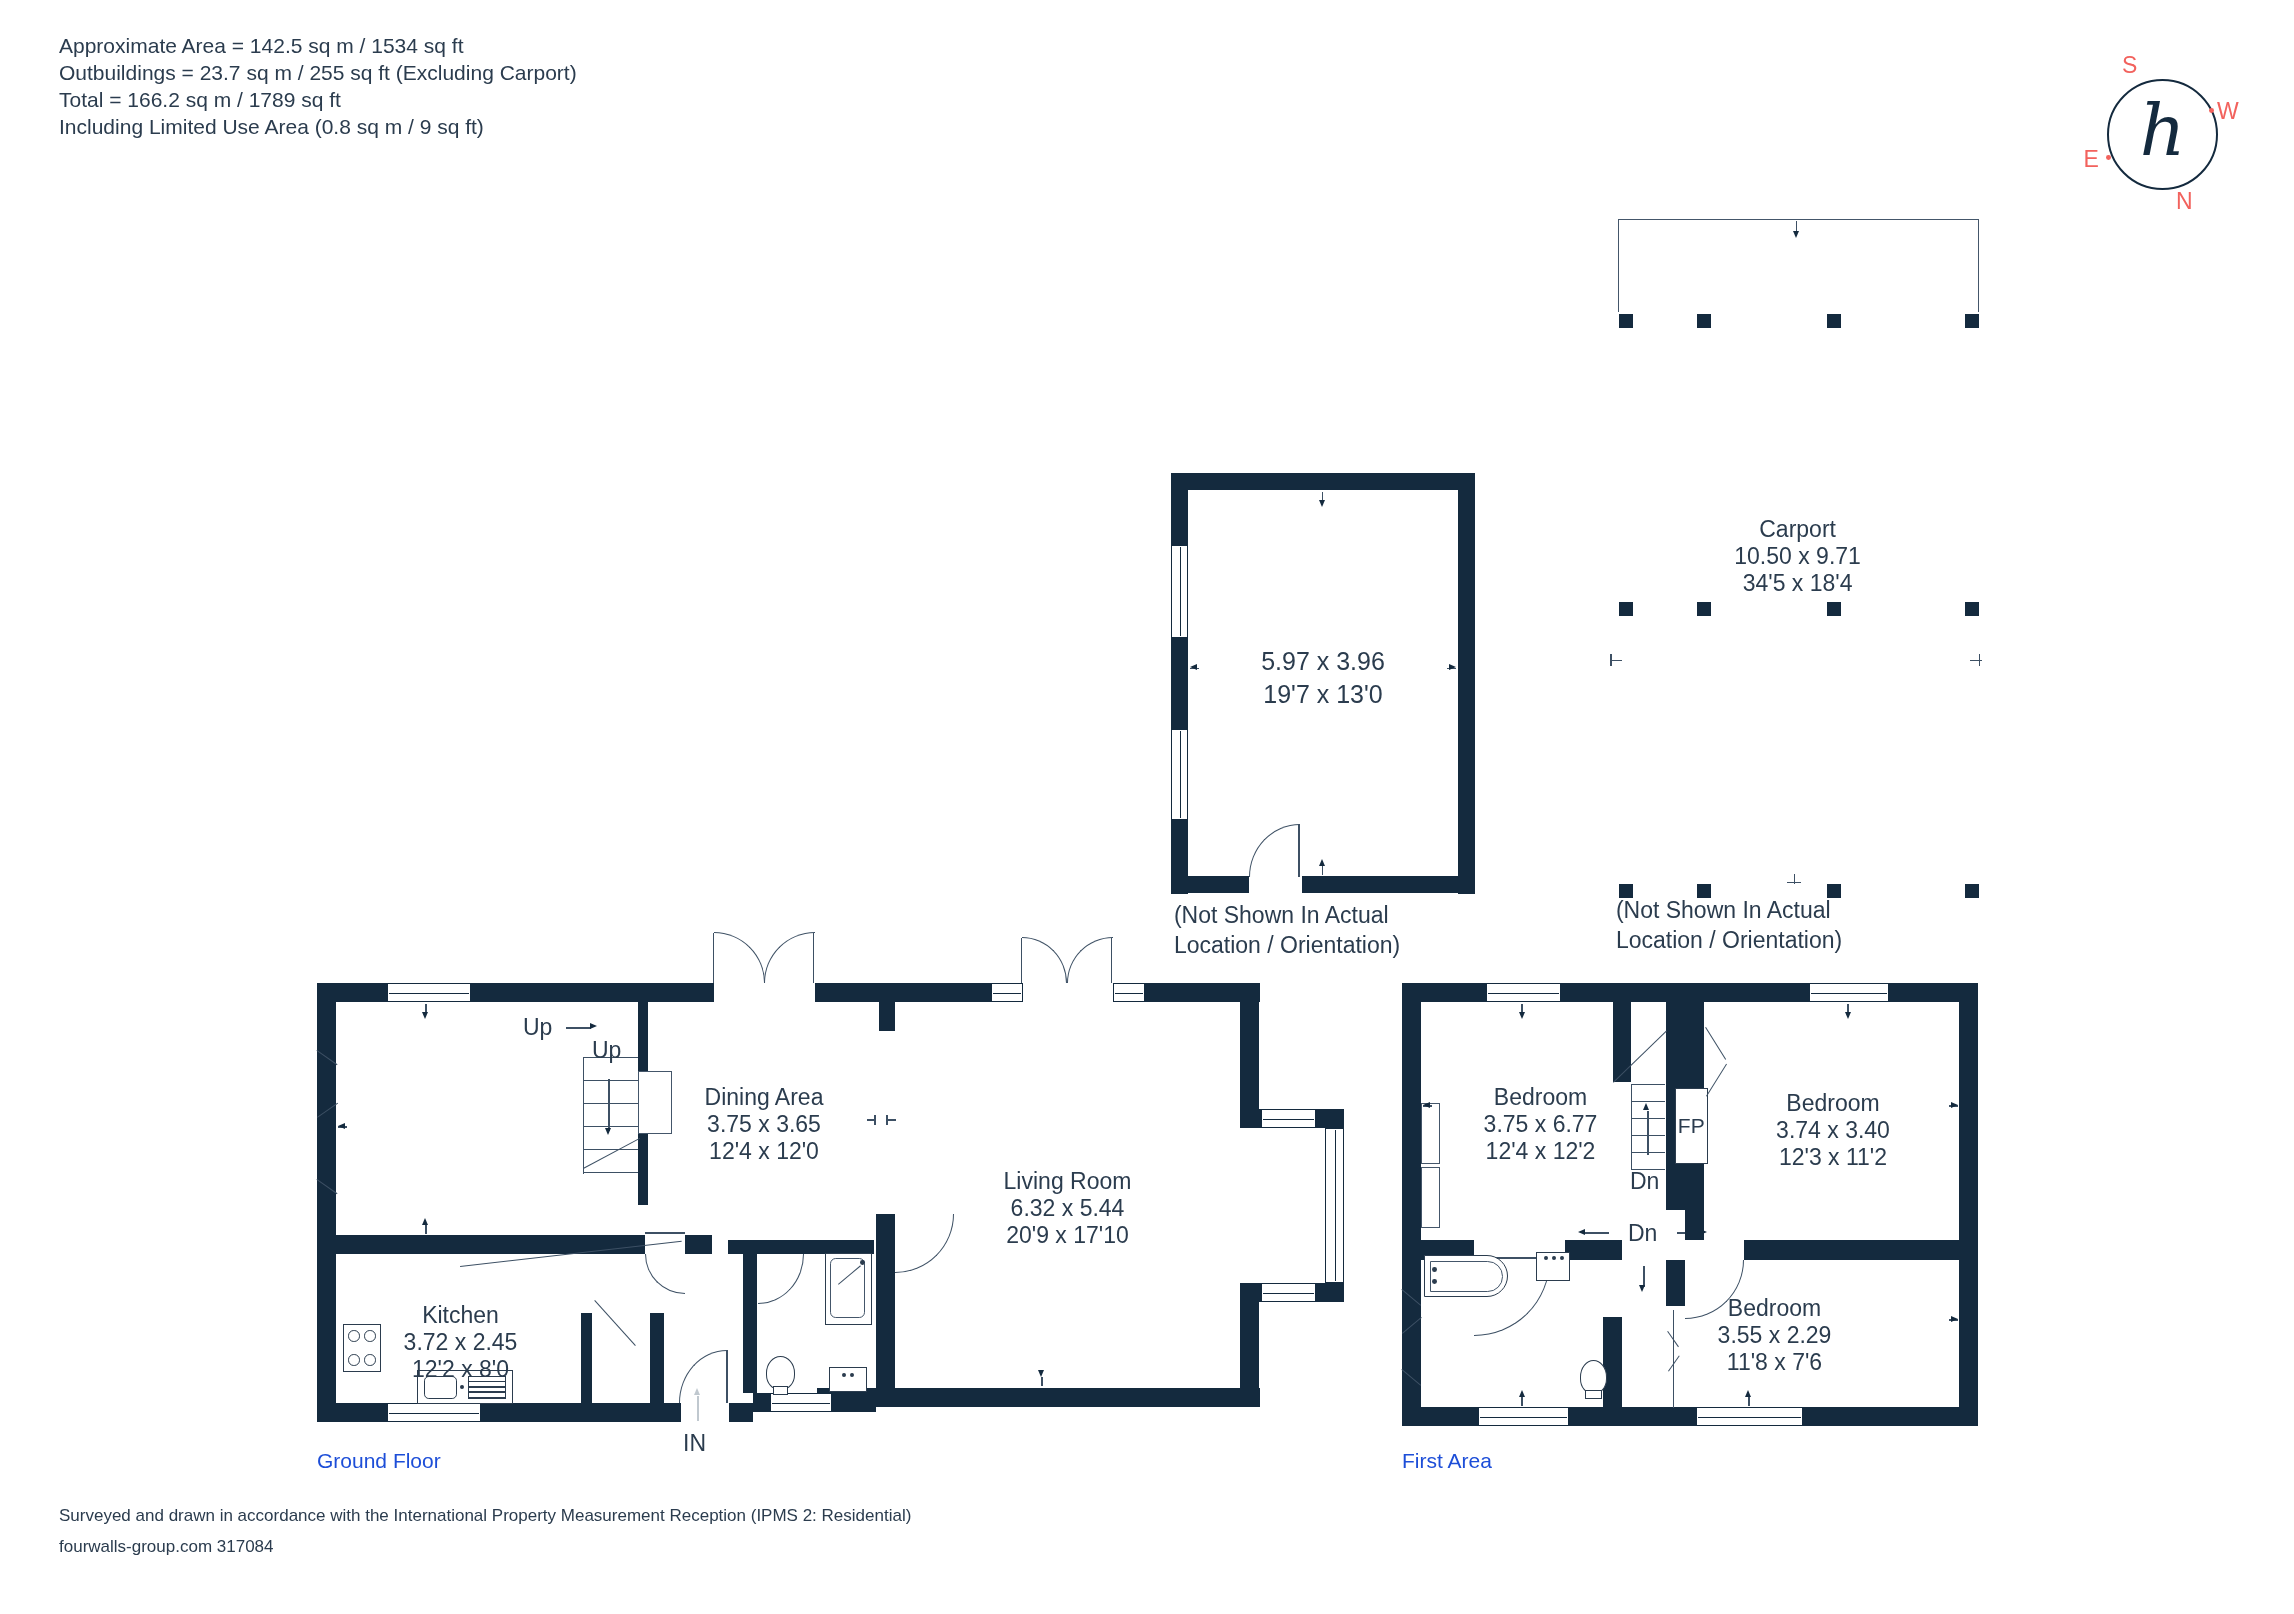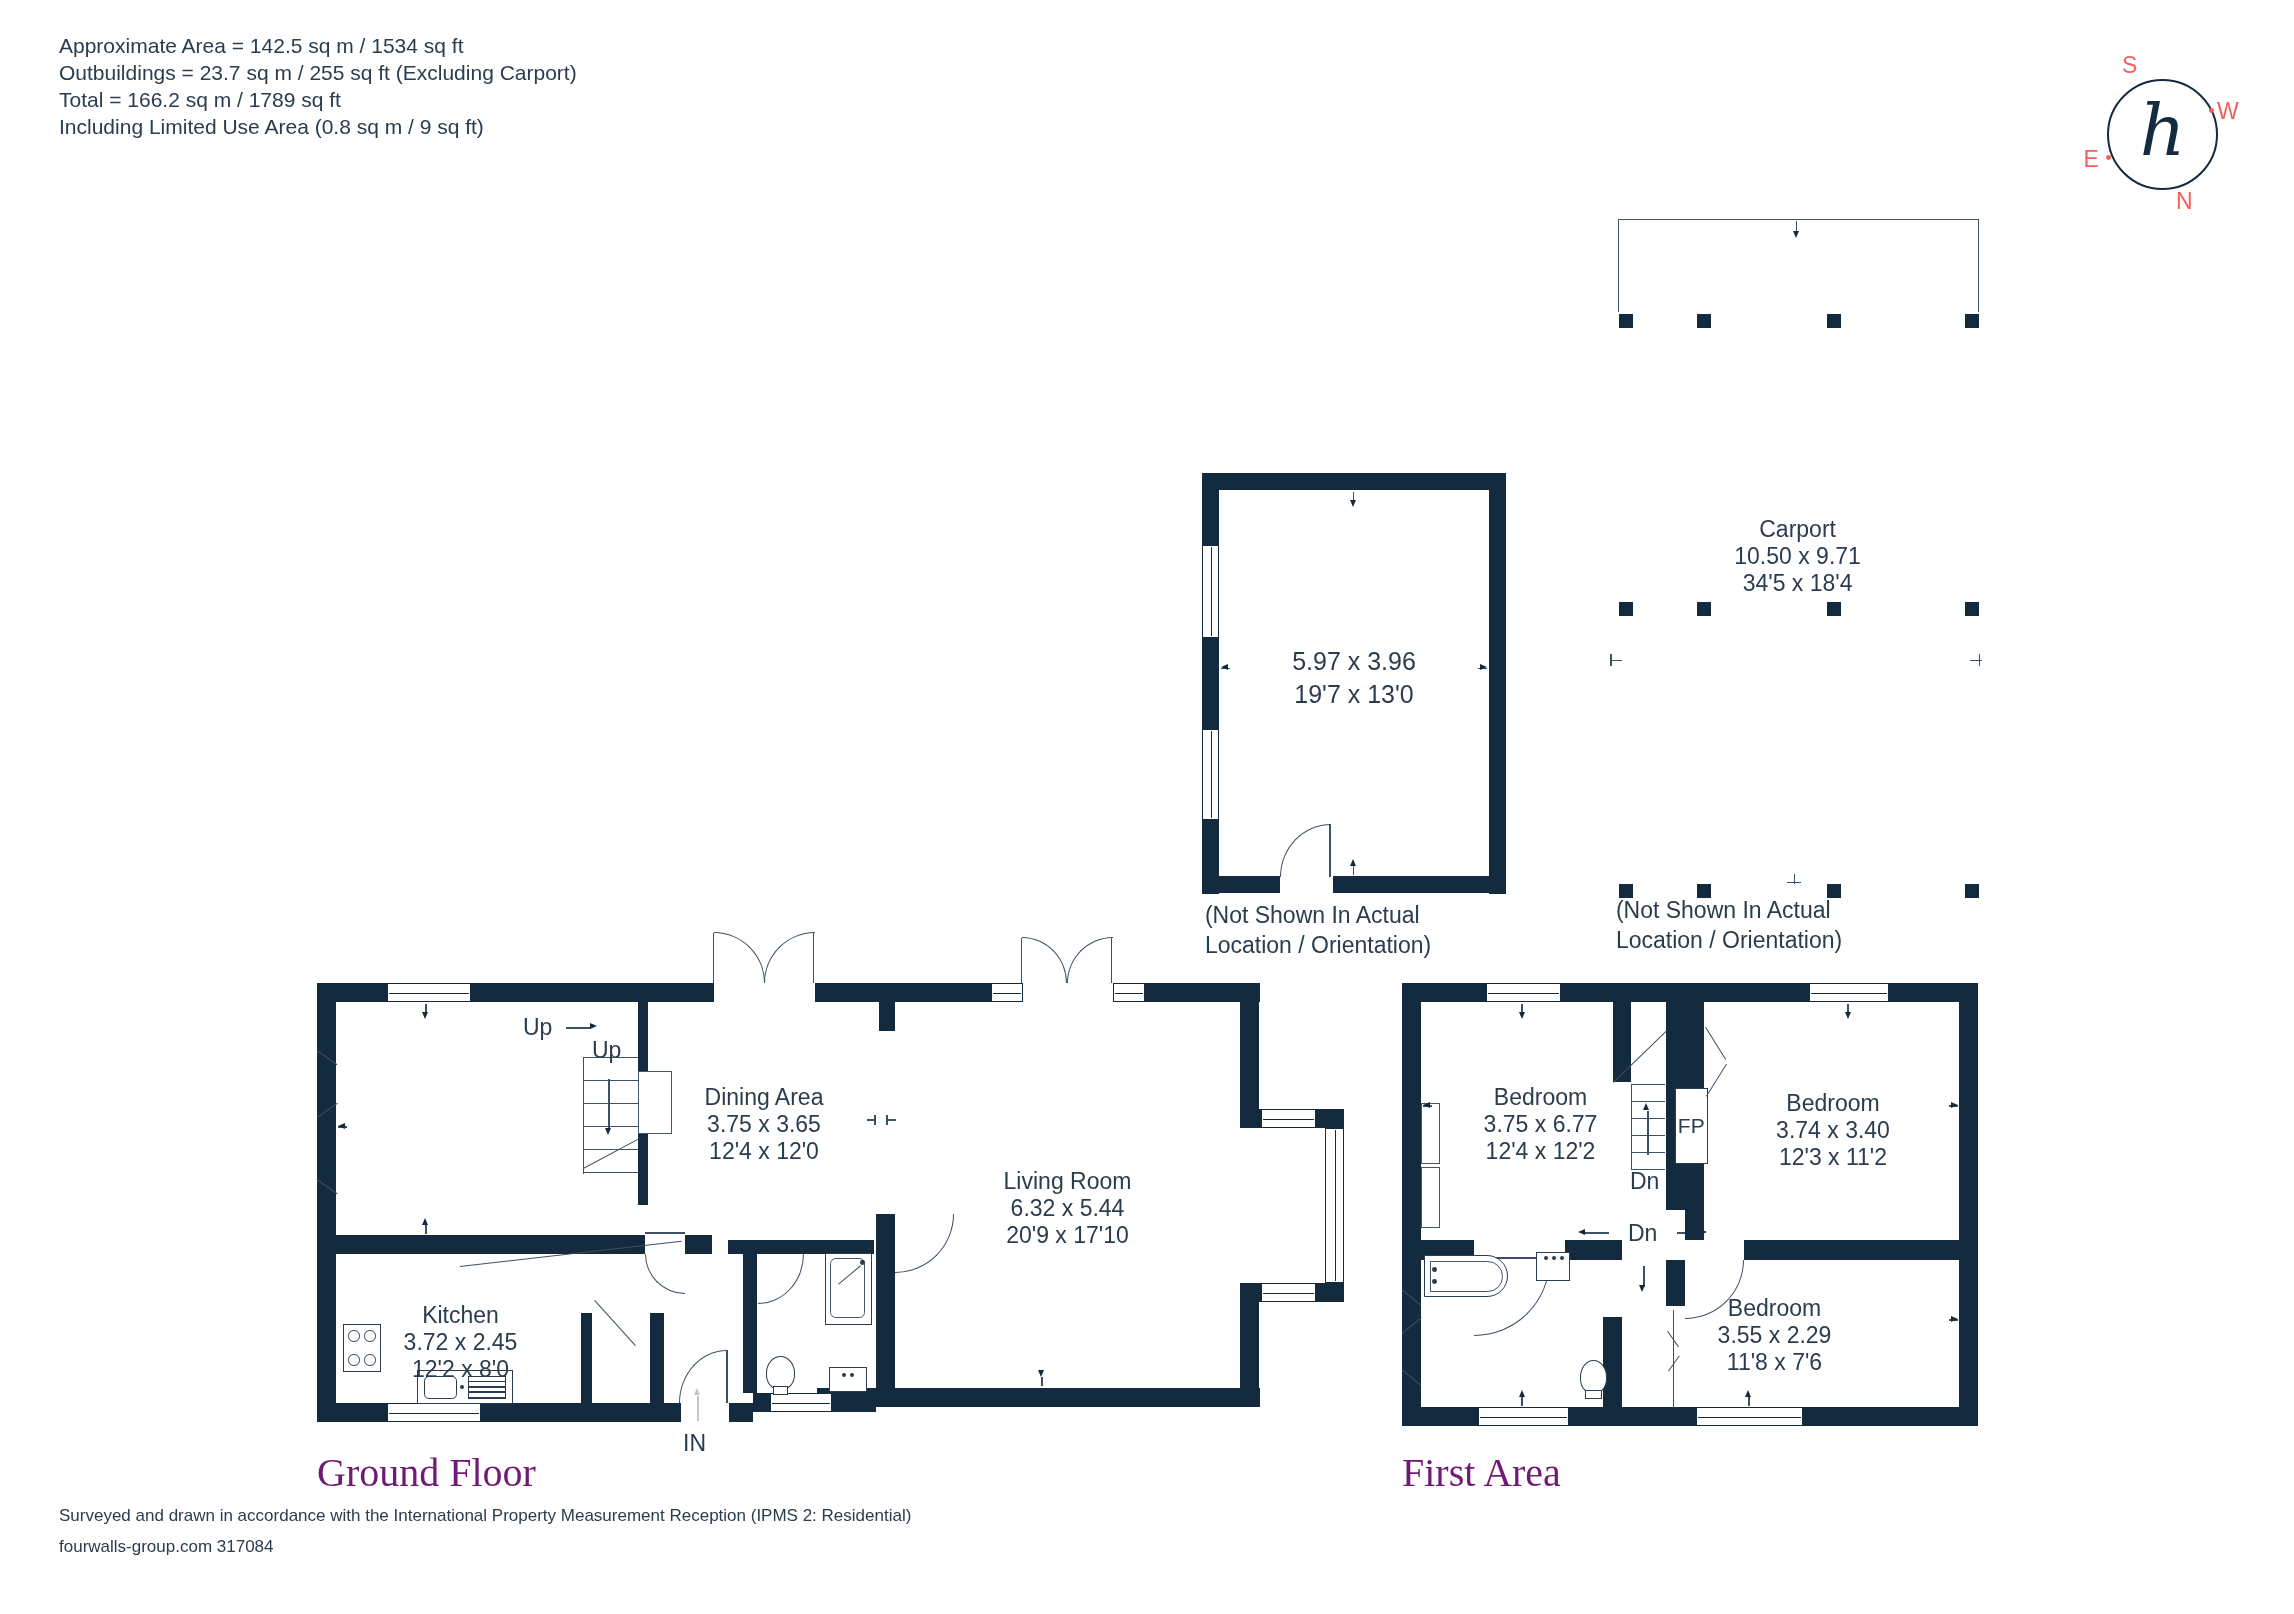--- a/index.html
+++ b/index.html
@@ -95,7 +95,7 @@
     </div>
   </div>
 
-  <div class="abs" style="left:1202px;top:473px;width:315px;height:507px">
+  <div class="abs" style="left:1171px;top:473px;width:315px;height:507px">
     <div class="wall" style="left:0;top:0;width:304px;height:17px"></div>
     <div class="wall" style="left:287px;top:0;width:17px;height:421px"></div>
     <div class="wall" style="left:0;top:0;width:17px;height:72px"></div>

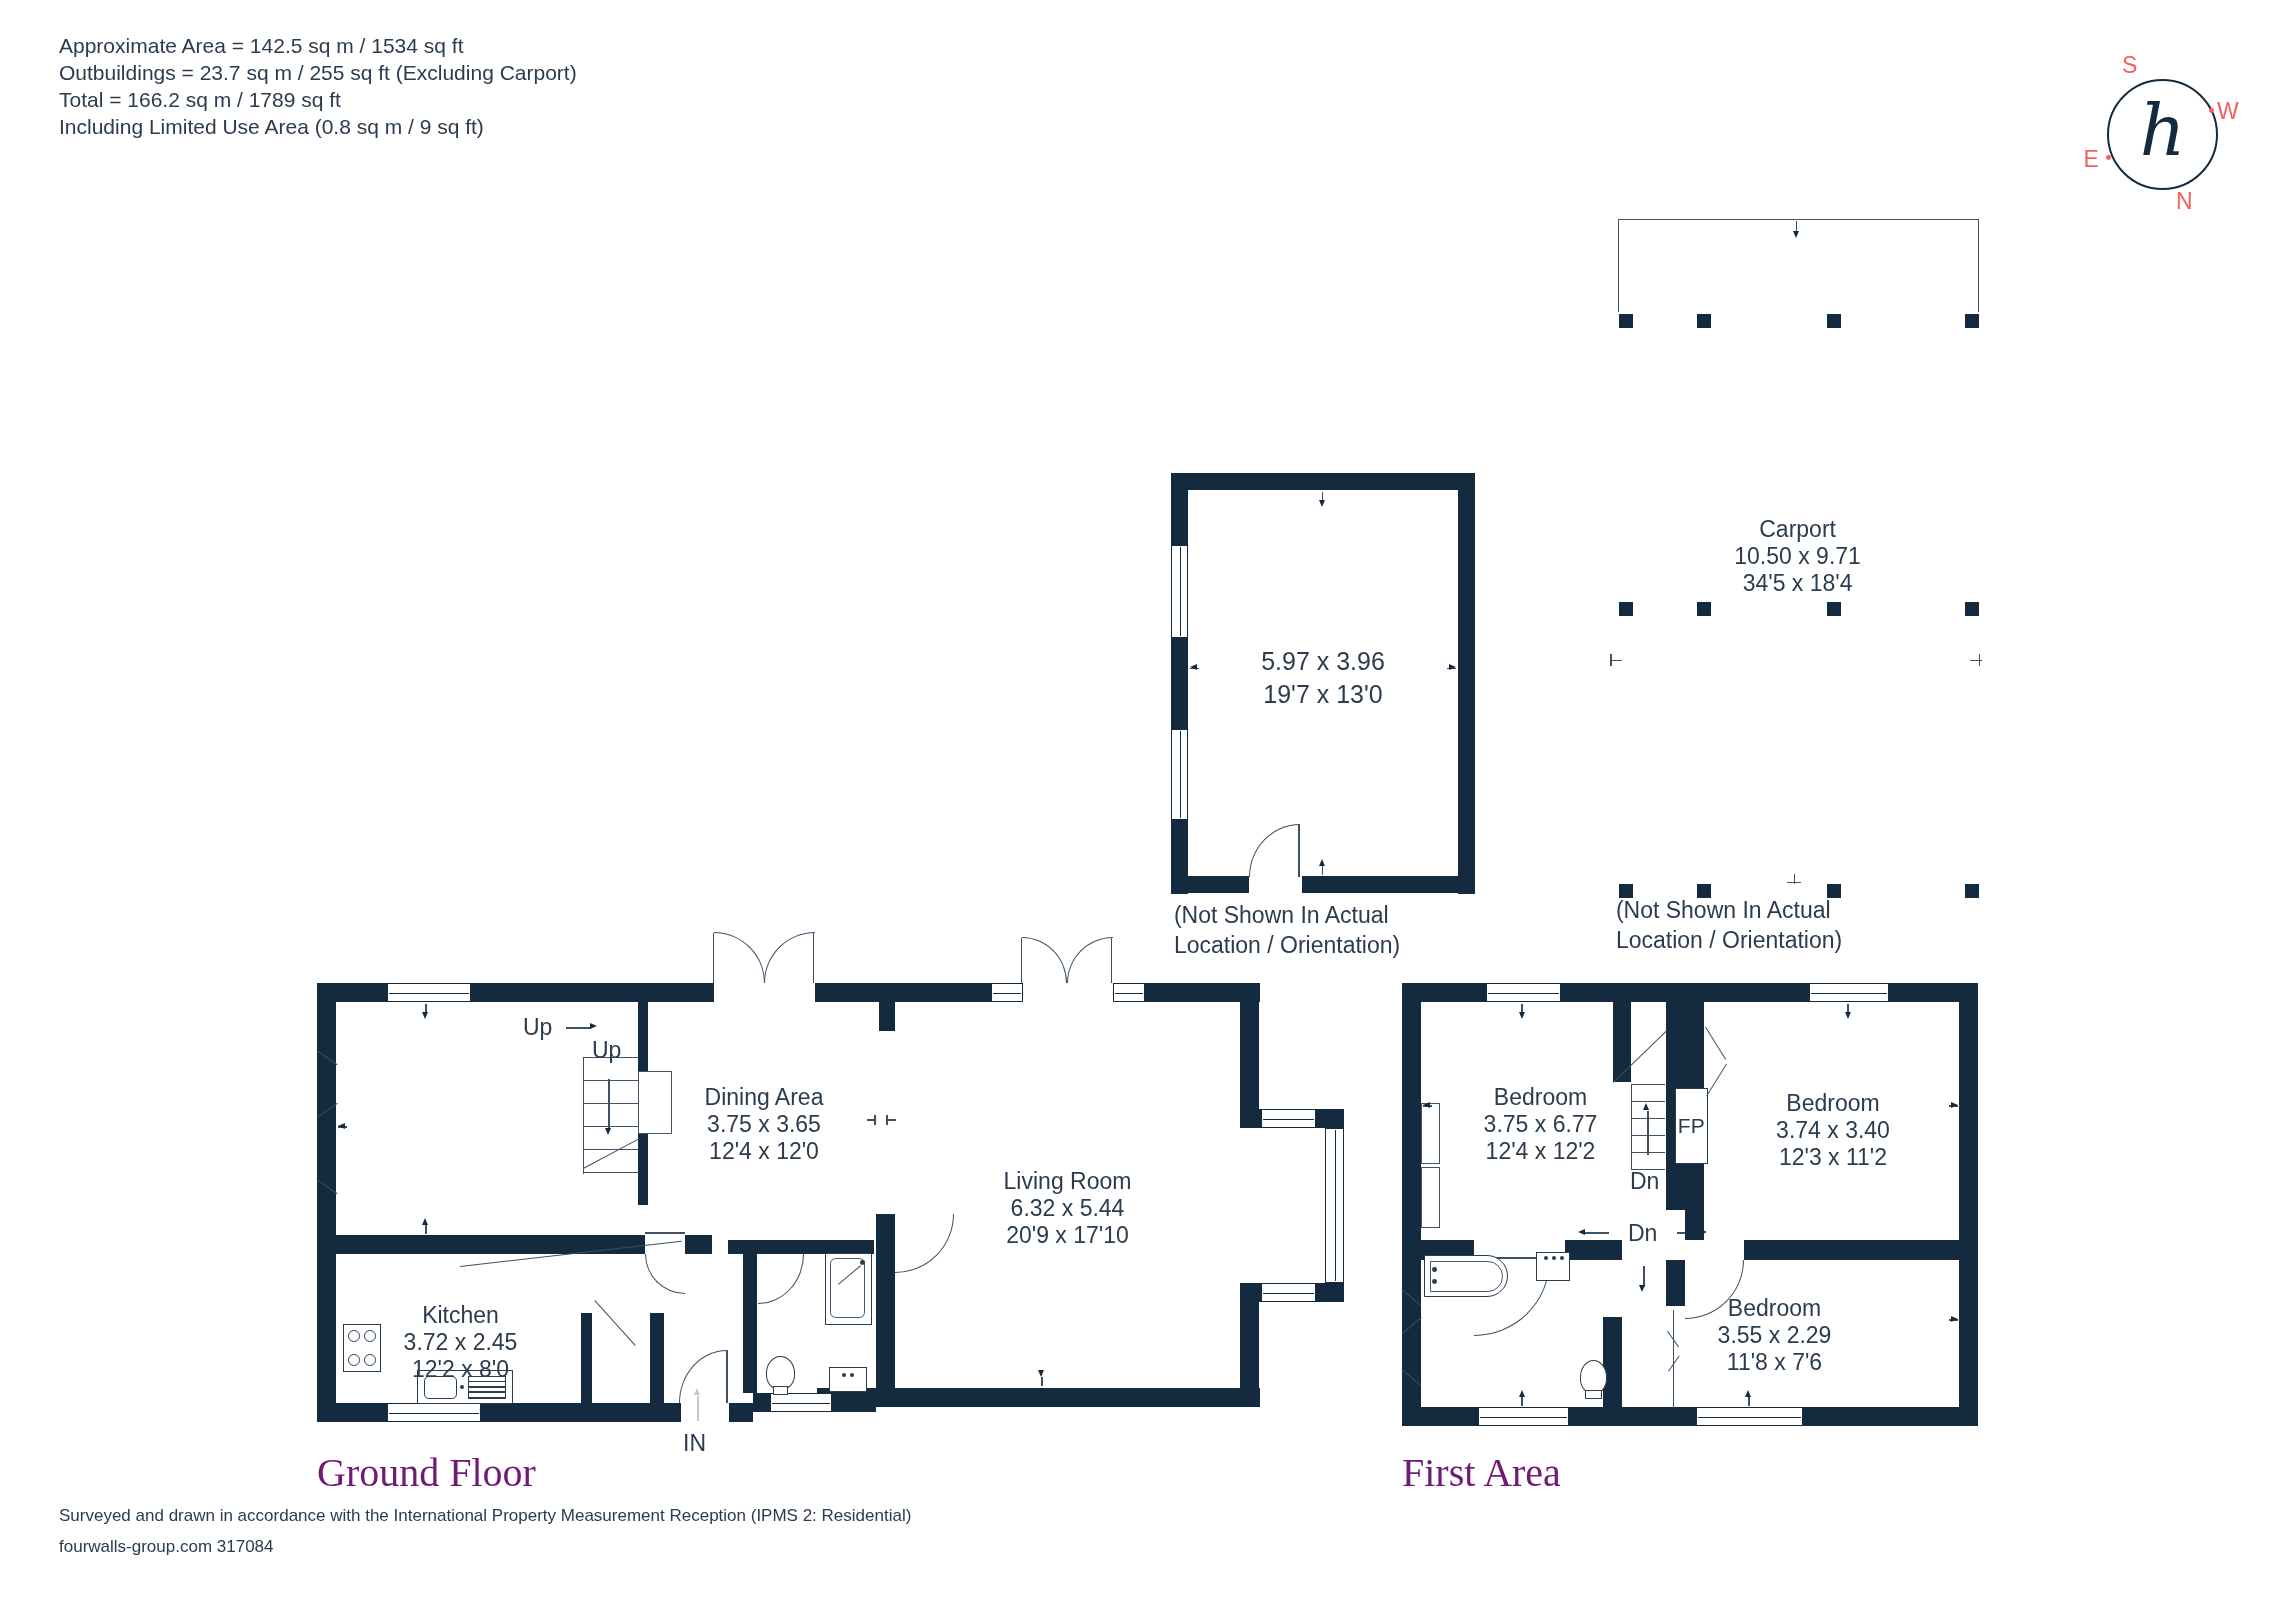--- a/index.html
+++ b/index.html
@@ -30,7 +30,7 @@
   .treads{position:absolute;background:repeating-linear-gradient(to bottom,#3d5064 0 1.4px,transparent 1.4px 23px);}
   .coral{color:#f2625d;}
   .note{position:absolute;font-size:23px;line-height:30px;color:#2b3c4e;white-space:nowrap;}
-  .title{position:absolute;font-size:40px;color:#701a75;white-space:nowrap;font-family:Liberation Serif, serif;}
+  .title{position:absolute;font-size:21px;color:#1d4ed8;white-space:nowrap;}
   .header-line{position:absolute;left:59px;font-size:21px;color:#2b3c4e;white-space:nowrap;}
   .footer-line{position:absolute;left:59px;font-size:17px;color:#2b3c4e;white-space:nowrap;}
   .gray{background:#c0c8cf;}

